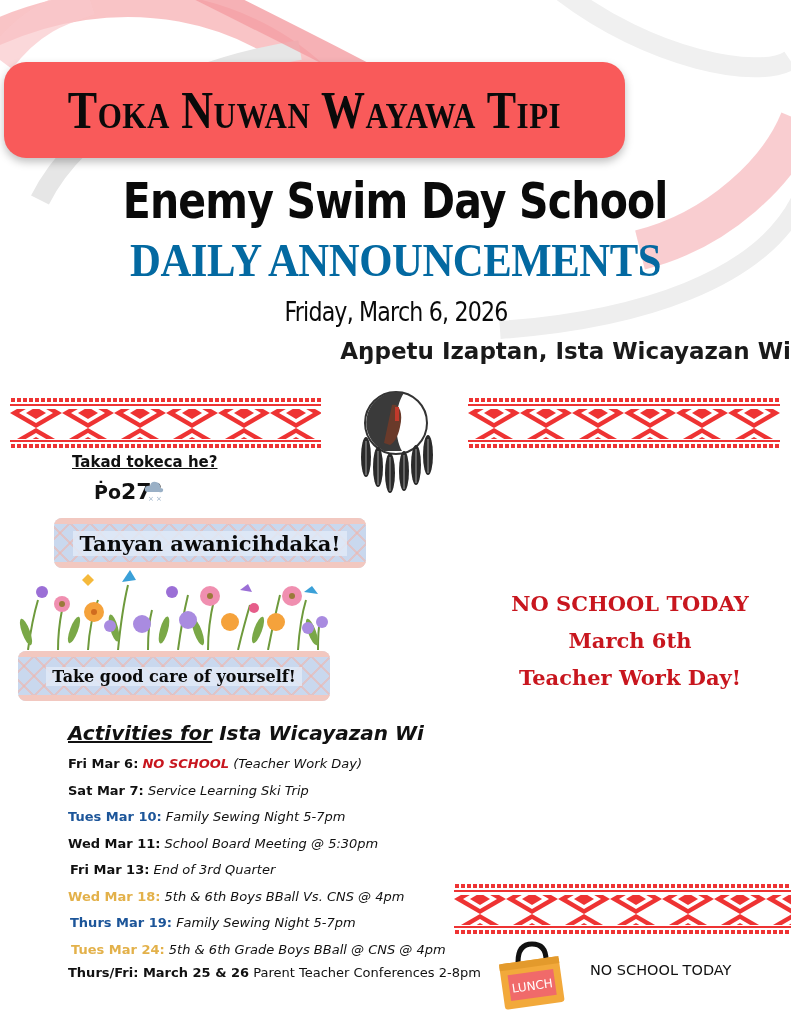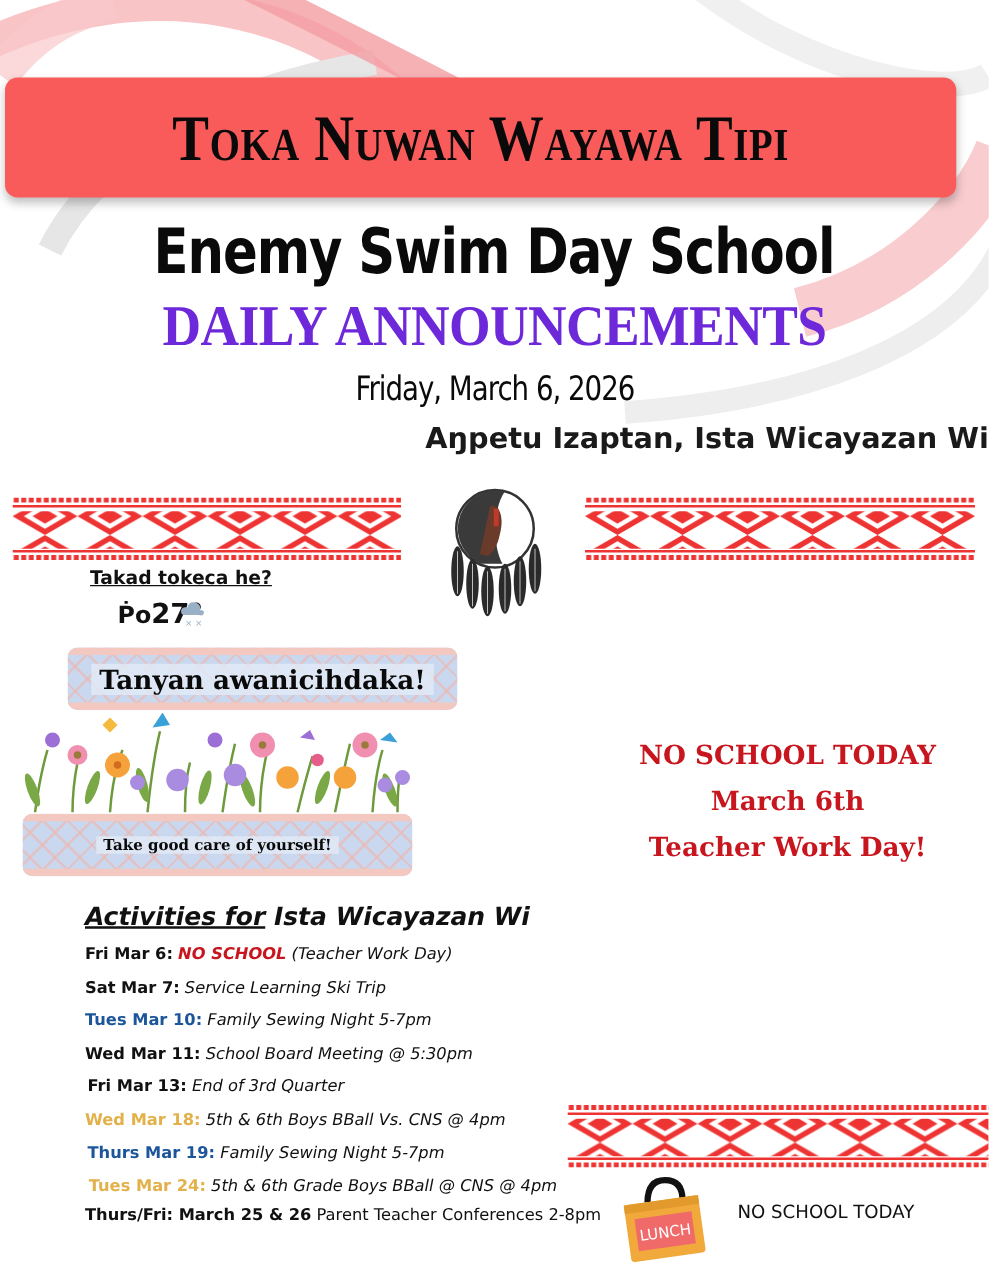--- a/index.html
+++ b/index.html
@@ -10,8 +10,8 @@
   .ribbons { position: absolute; left: 0; top: 0; width: 791px; height: 380px; z-index: 0; }
 
   .title-banner {
-    position: absolute; left: 4px; top: 62px; width: 761px; height: 96px;
-    background: #f95a5a; border-radius: 10px;
+    position: absolute; left: 4px; top: 62px; width: 621px; height: 96px;
+    background: #f95a5a; border-radius: 22px;
     box-shadow: 0 4px 8px rgba(0,0,0,0.25);
     display: flex; align-items: center; justify-content: center; z-index: 2;
   }

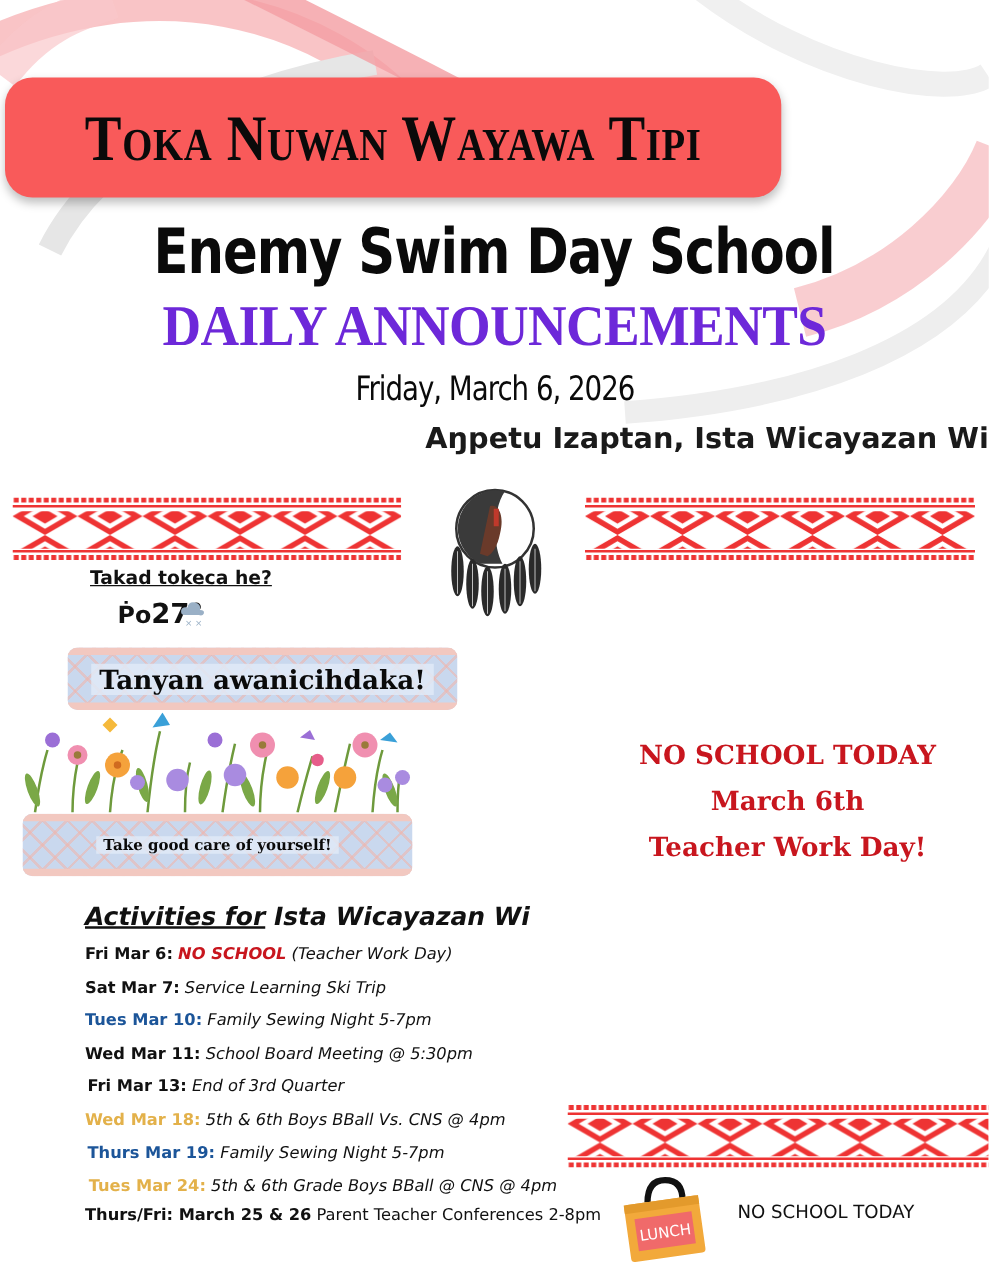--- a/index.html
+++ b/index.html
@@ -30,7 +30,7 @@
 
   .daily-ann {
     position: absolute; left: 0; top: 234px; width: 791px; text-align: center; z-index: 2;
-    font-family: "Liberation Serif", serif; font-weight: bold; font-size: 46px; color: #6d28d9;
+    font-family: "Liberation Serif", serif; font-weight: bold; font-size: 46px; color: #0369a1;
     letter-spacing: -0.5px;
   }
   .daily-ann span { display: inline-block; transform: scaleX(0.93); }

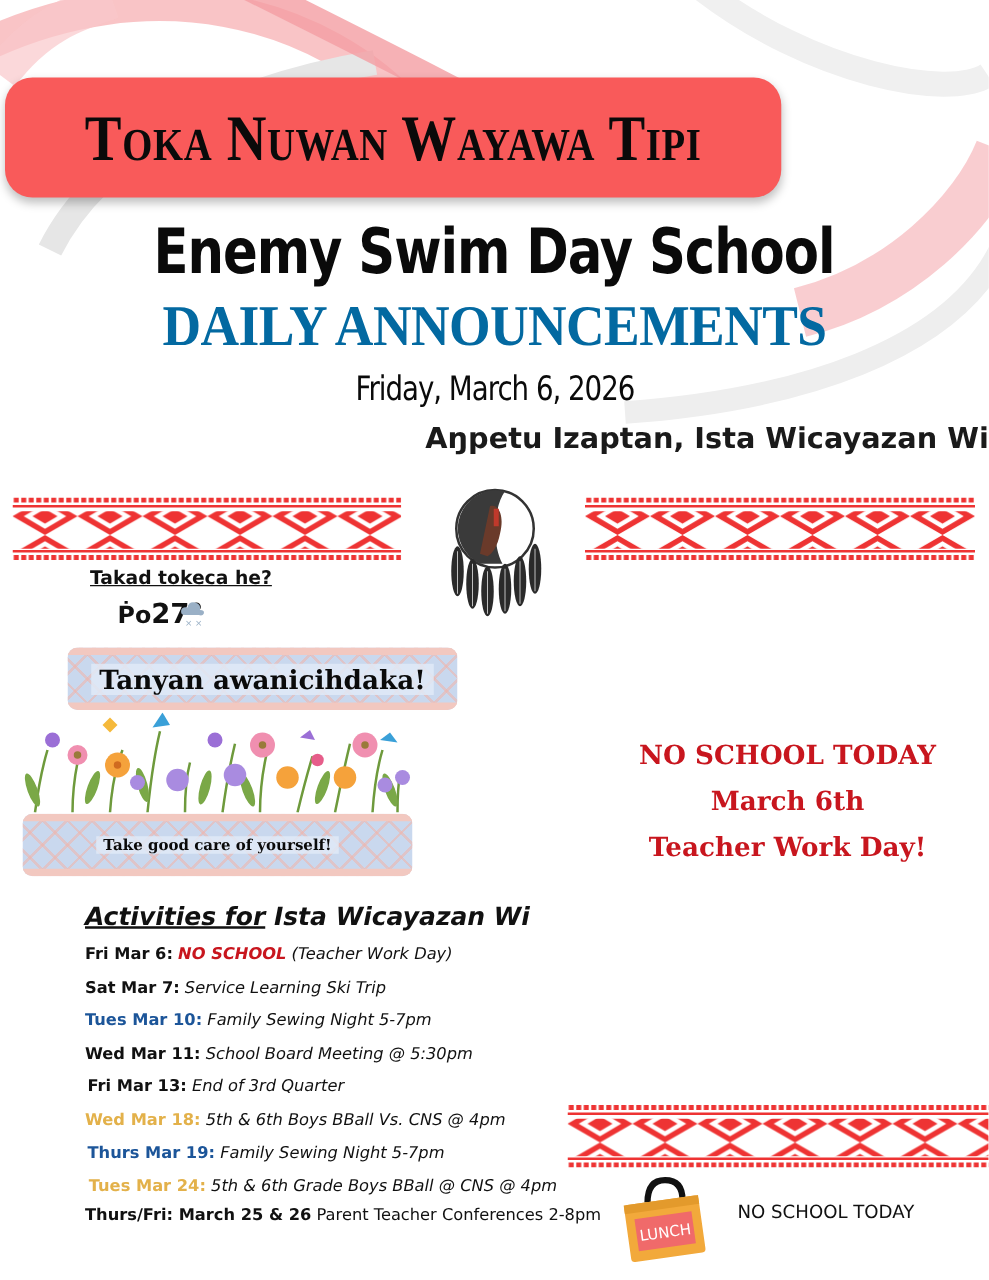--- a/index.html
+++ b/index.html
@@ -81,7 +81,7 @@
   .wb1 { top: 518px; margin-left: 36px; }
   .wb1 span { font-size: 21px; }
   .wb2 { top: 651px; }
-  .wb2 span { font-size: 12px; }
+  .wb2 span { font-size: 16px; }
 
   .flowers { position: absolute; left: 18px; top: 570px; width: 312px; height: 80px; z-index: 2; }
 

